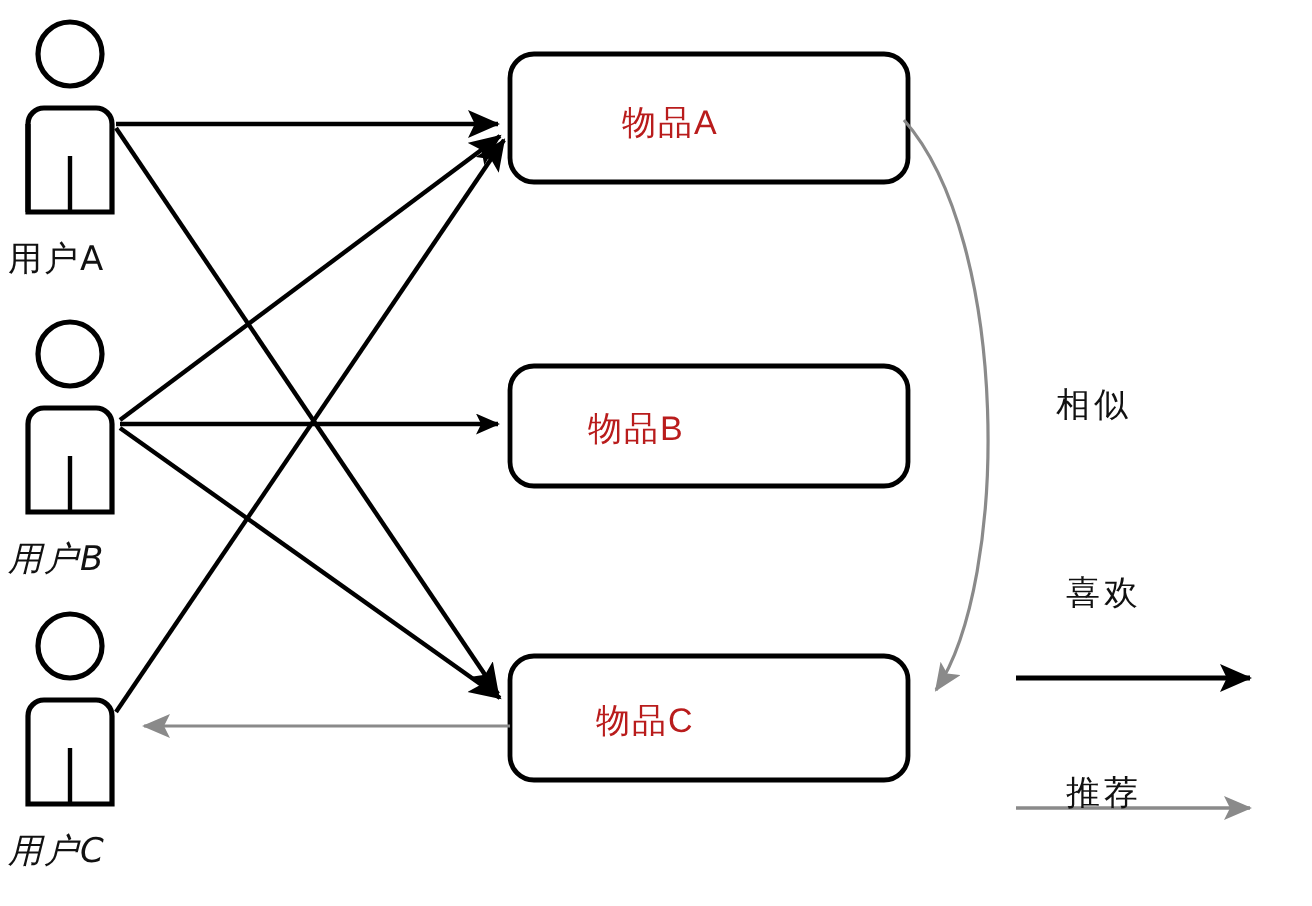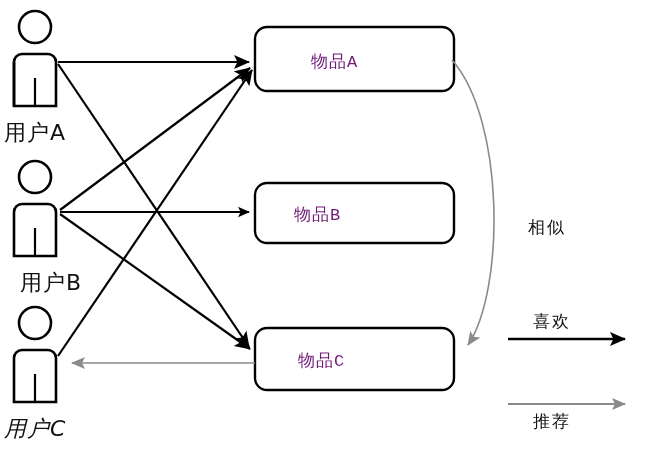--- a/index.html
+++ b/index.html
@@ -8,8 +8,8 @@
   svg.layer{position:absolute;left:0;top:0;width:656px;height:453px;}
   .box-label{
     position:absolute;
-    font-family:Liberation Mono, monospace;
-    font-size:17px;color:#701a75;letter-spacing:1px;white-space:nowrap;
+    font-family:Liberation Sans, sans-serif;
+    font-size:17px;color:#b91c1c;letter-spacing:1px;white-space:nowrap;
   }
   .user-label{
     position:absolute;

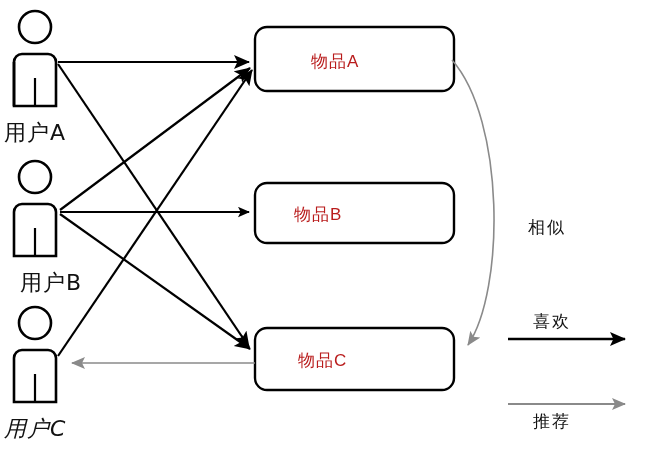--- a/index.html
+++ b/index.html
@@ -14,7 +14,7 @@
   .user-label{
     position:absolute;
     font-family:"DejaVu Sans","Liberation Sans",sans-serif;
-    font-size:22px;color:#111;letter-spacing:1px;white-space:nowrap;
+    font-size:17px;color:#111;letter-spacing:1px;white-space:nowrap;
   }
   .legend-label{
     position:absolute;

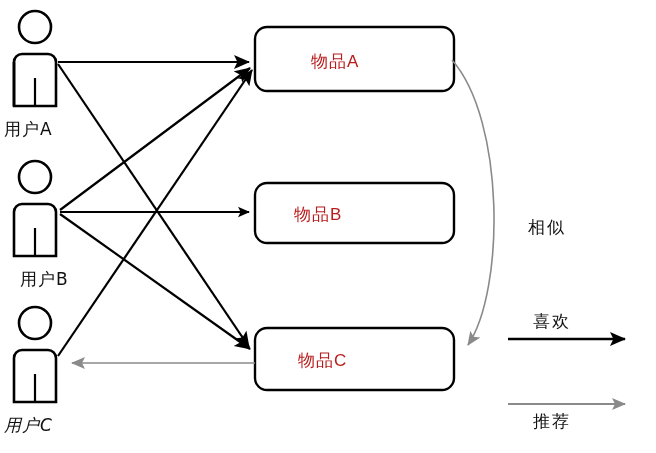--- a/index.html
+++ b/index.html
@@ -19,7 +19,7 @@
   .legend-label{
     position:absolute;
     font-family:"DejaVu Sans","Liberation Sans",sans-serif;
-    font-size:17px;color:#111;letter-spacing:2px;white-space:nowrap;margin-top:25px;
+    font-size:17px;color:#111;letter-spacing:2px;white-space:nowrap;
   }
 </style>
 </head>

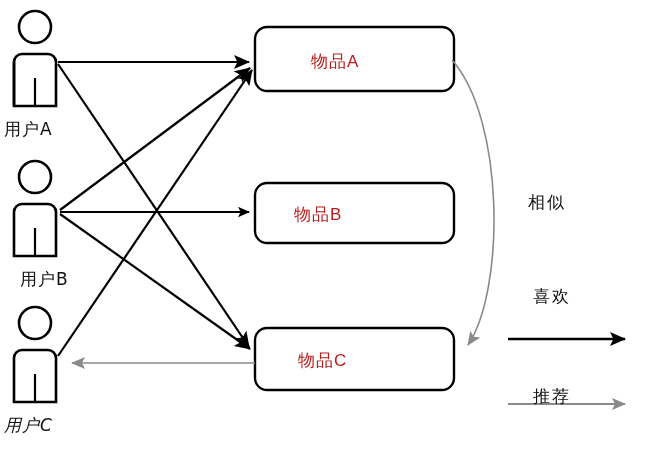--- a/index.html
+++ b/index.html
@@ -84,7 +84,7 @@
   </svg>
 
   <div class="user-label" style="left:4px;top:118px;">用户A</div>
-  <div class="user-label" style="left:20px;top:268px;">用户B</div>
+  <div class="user-label" style="left:4px;top:268px;font-style:italic;">用户B</div>
   <div class="user-label" style="left:4px;top:414px;font-style:italic;">用户C</div>
 
   <div class="box-label" style="left:311px;top:50px;">物品A</div>

